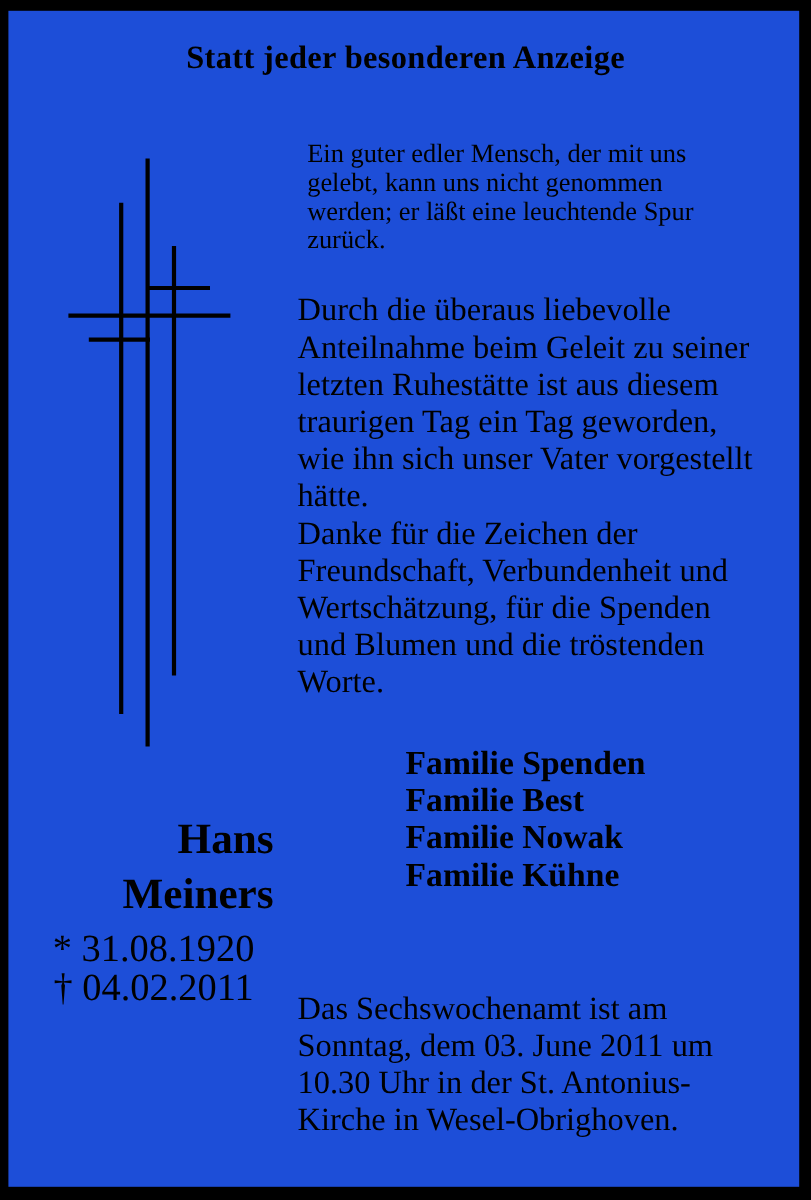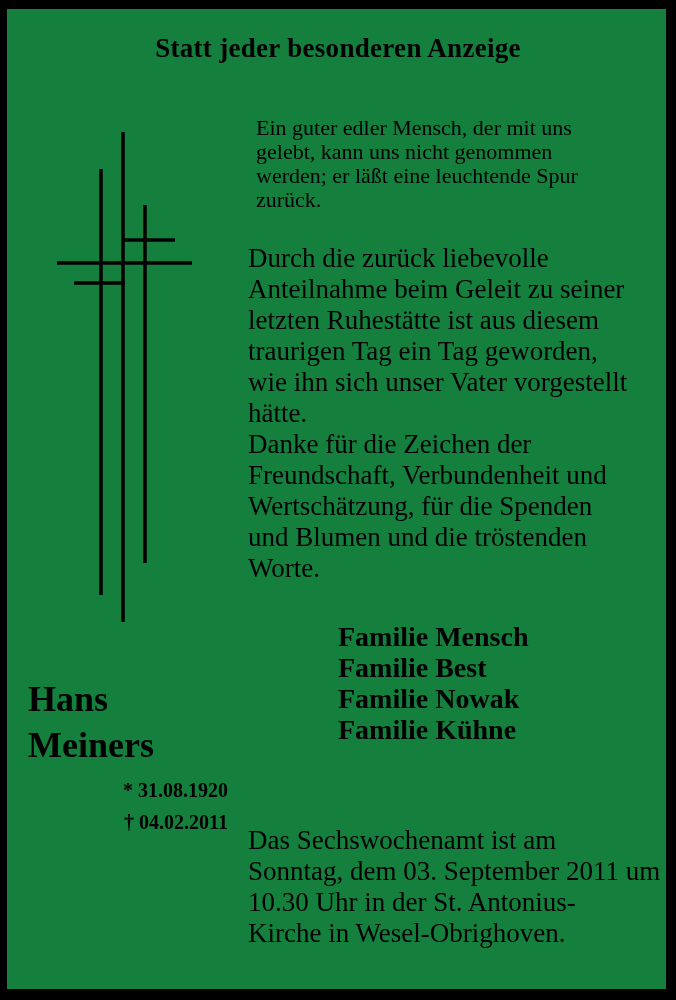--- a/index.html
+++ b/index.html
@@ -11,7 +11,7 @@
     position: relative;
     width: 676px;
     height: 1000px;
-    background: #15803d;
+    background: #1d4ed8;
     color: #000000;
     font-family: "Liberation Serif", "DejaVu Serif", serif;
     overflow: hidden;

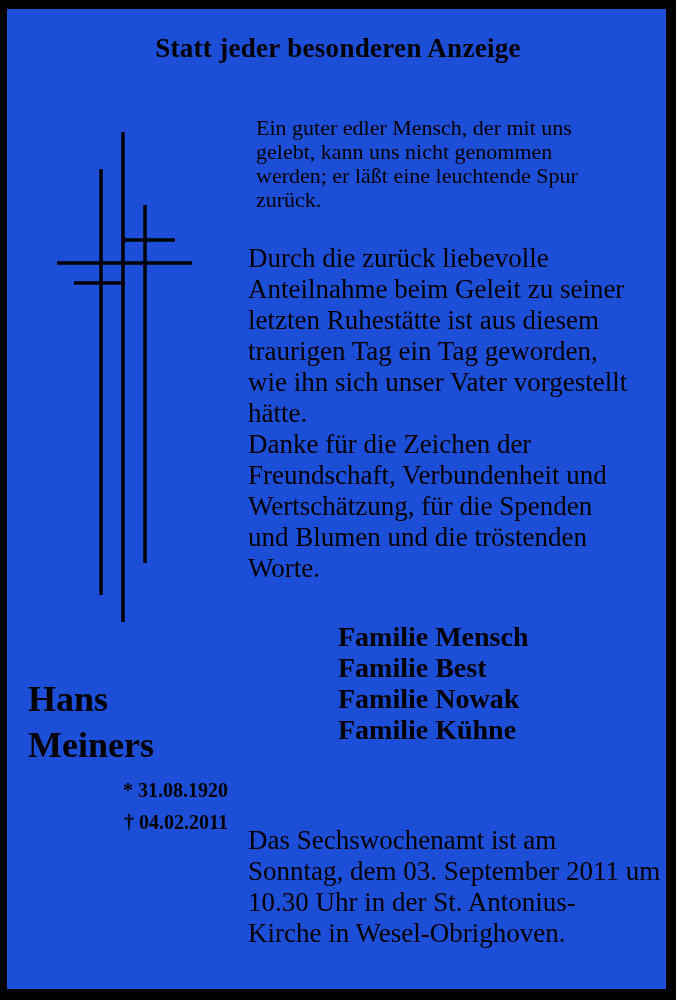--- a/index.html
+++ b/index.html
@@ -109,7 +109,7 @@
 werden; er läßt eine leuchtende Spur
 zurück.</div>
 
-  <div class="abs thanks pre">Durch die zurück liebevolle
+  <div class="abs thanks pre">Durch die überaus liebevolle
 Anteilnahme beim Geleit zu seiner
 letzten Ruhestätte ist aus diesem
 traurigen Tag ein Tag geworden,

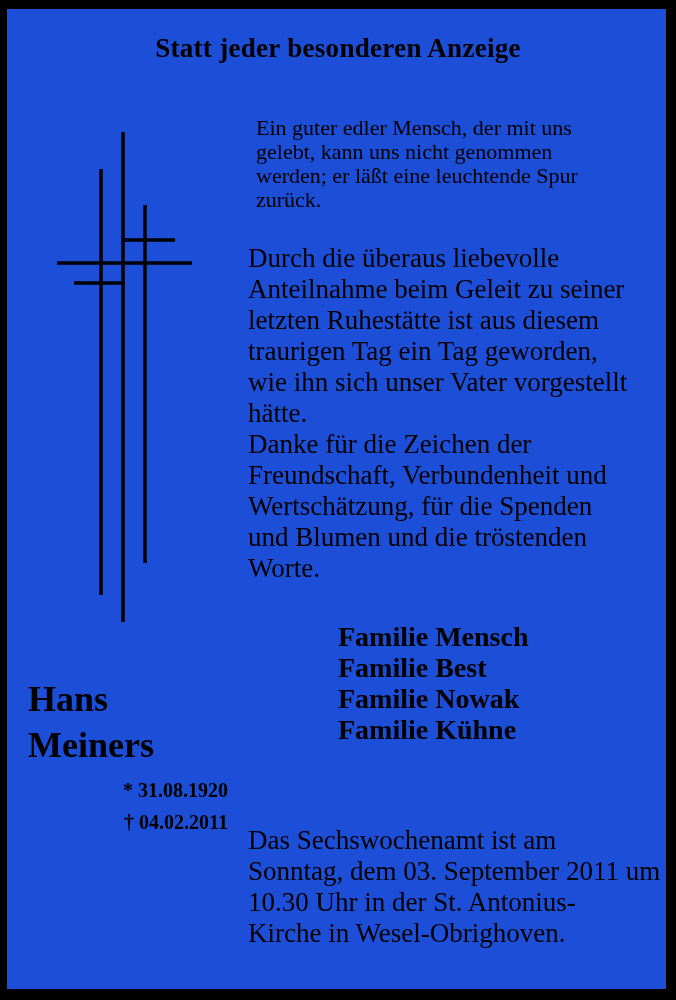--- a/index.html
+++ b/index.html
@@ -121,7 +121,7 @@
 und Blumen und die tröstenden
 Worte.</div>
 
-  <div class="abs families pre">Familie Mensch
+  <div class="abs families pre">Familie Spenden
 Familie Best
 Familie Nowak
 Familie Kühne</div>

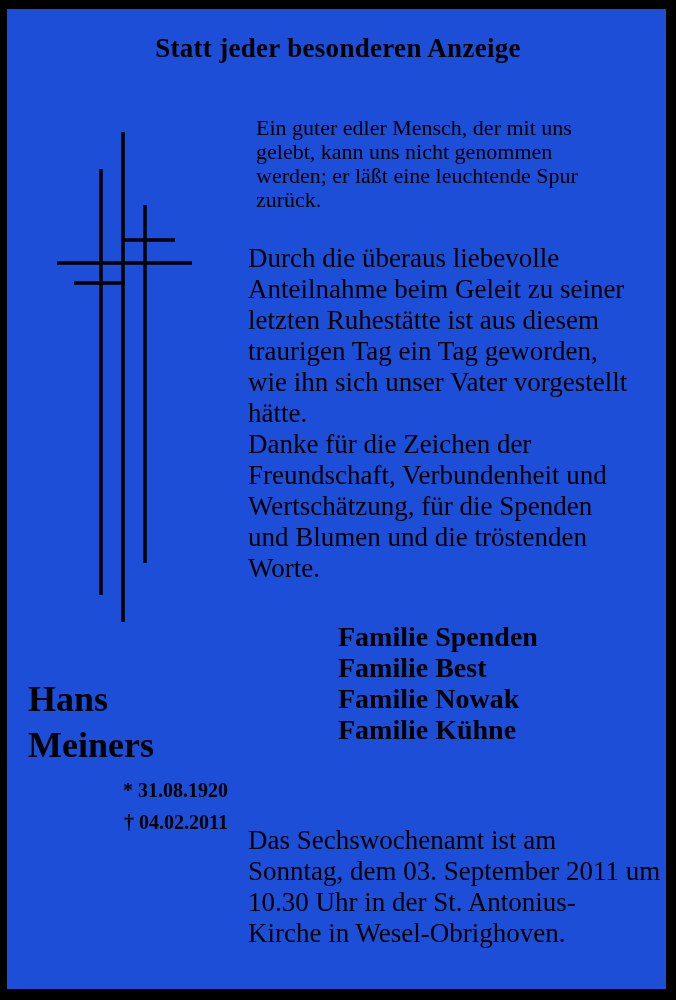--- a/index.html
+++ b/index.html
@@ -60,7 +60,7 @@
 
   .name-block {
     left: 28px; top: 676px; width: 200px;
-    text-align: left;
+    text-align: right;
     font-size: 36px;
     line-height: 46px;
     font-weight: bold;

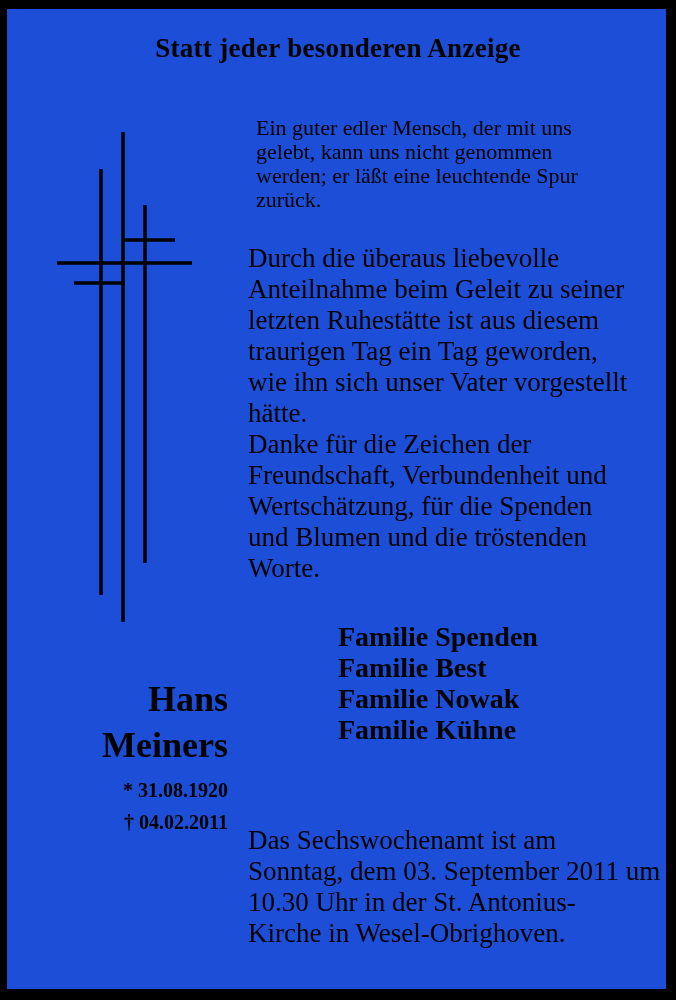--- a/index.html
+++ b/index.html
@@ -68,10 +68,9 @@
 
   .dates-block {
     left: 28px; top: 774px; width: 200px;
-    text-align: right;
-    font-size: 20px;
+    text-align: center;
+    font-size: 32px;
     line-height: 32px;
-    font-weight: bold;
   }
   .dates-block .date-line { display: block; }
 

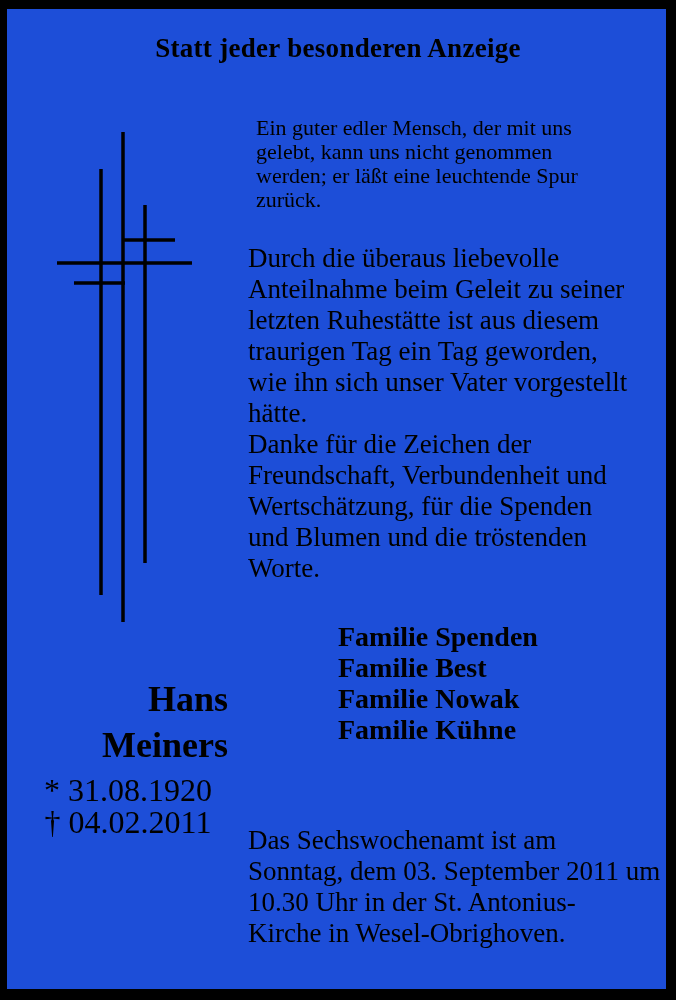--- a/index.html
+++ b/index.html
@@ -134,7 +134,7 @@
   </div>
 
   <div class="abs service pre">Das Sechswochenamt ist am
-Sonntag, dem 03. September 2011 um
+Sonntag, dem 03. June 2011 um
 10.30 Uhr in der St. Antonius-
 Kirche in Wesel-Obrighoven.</div>
 

